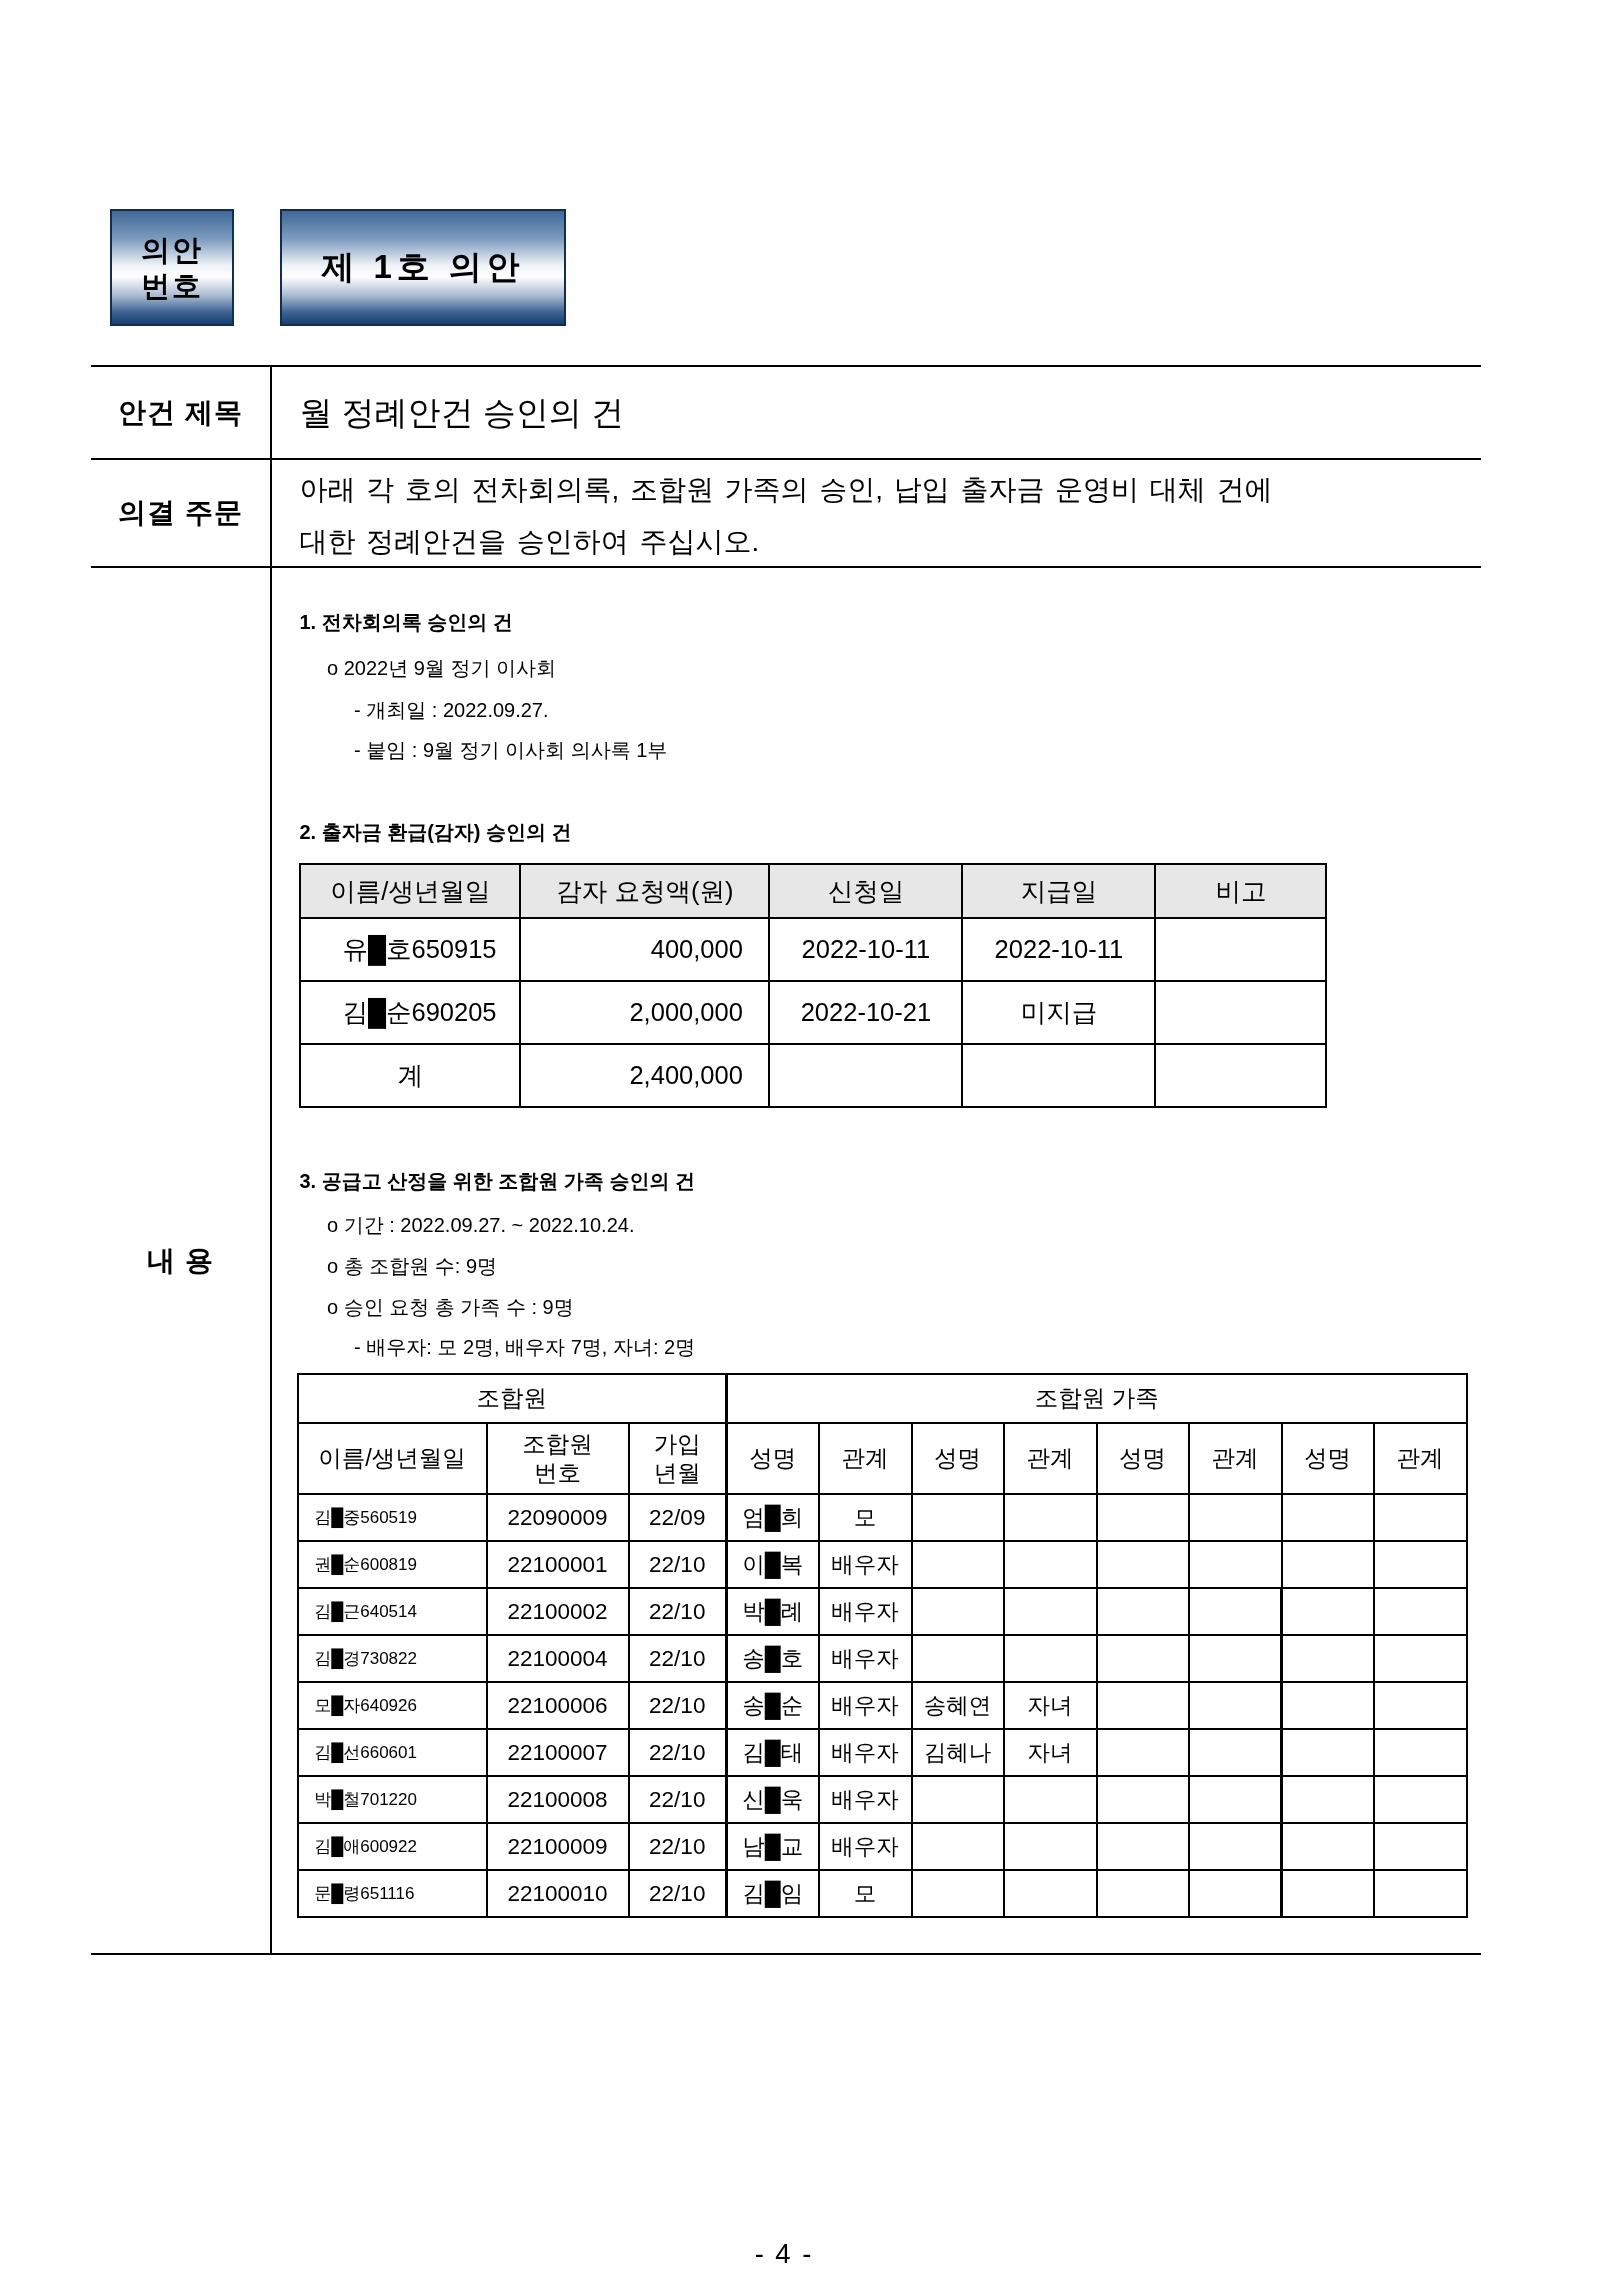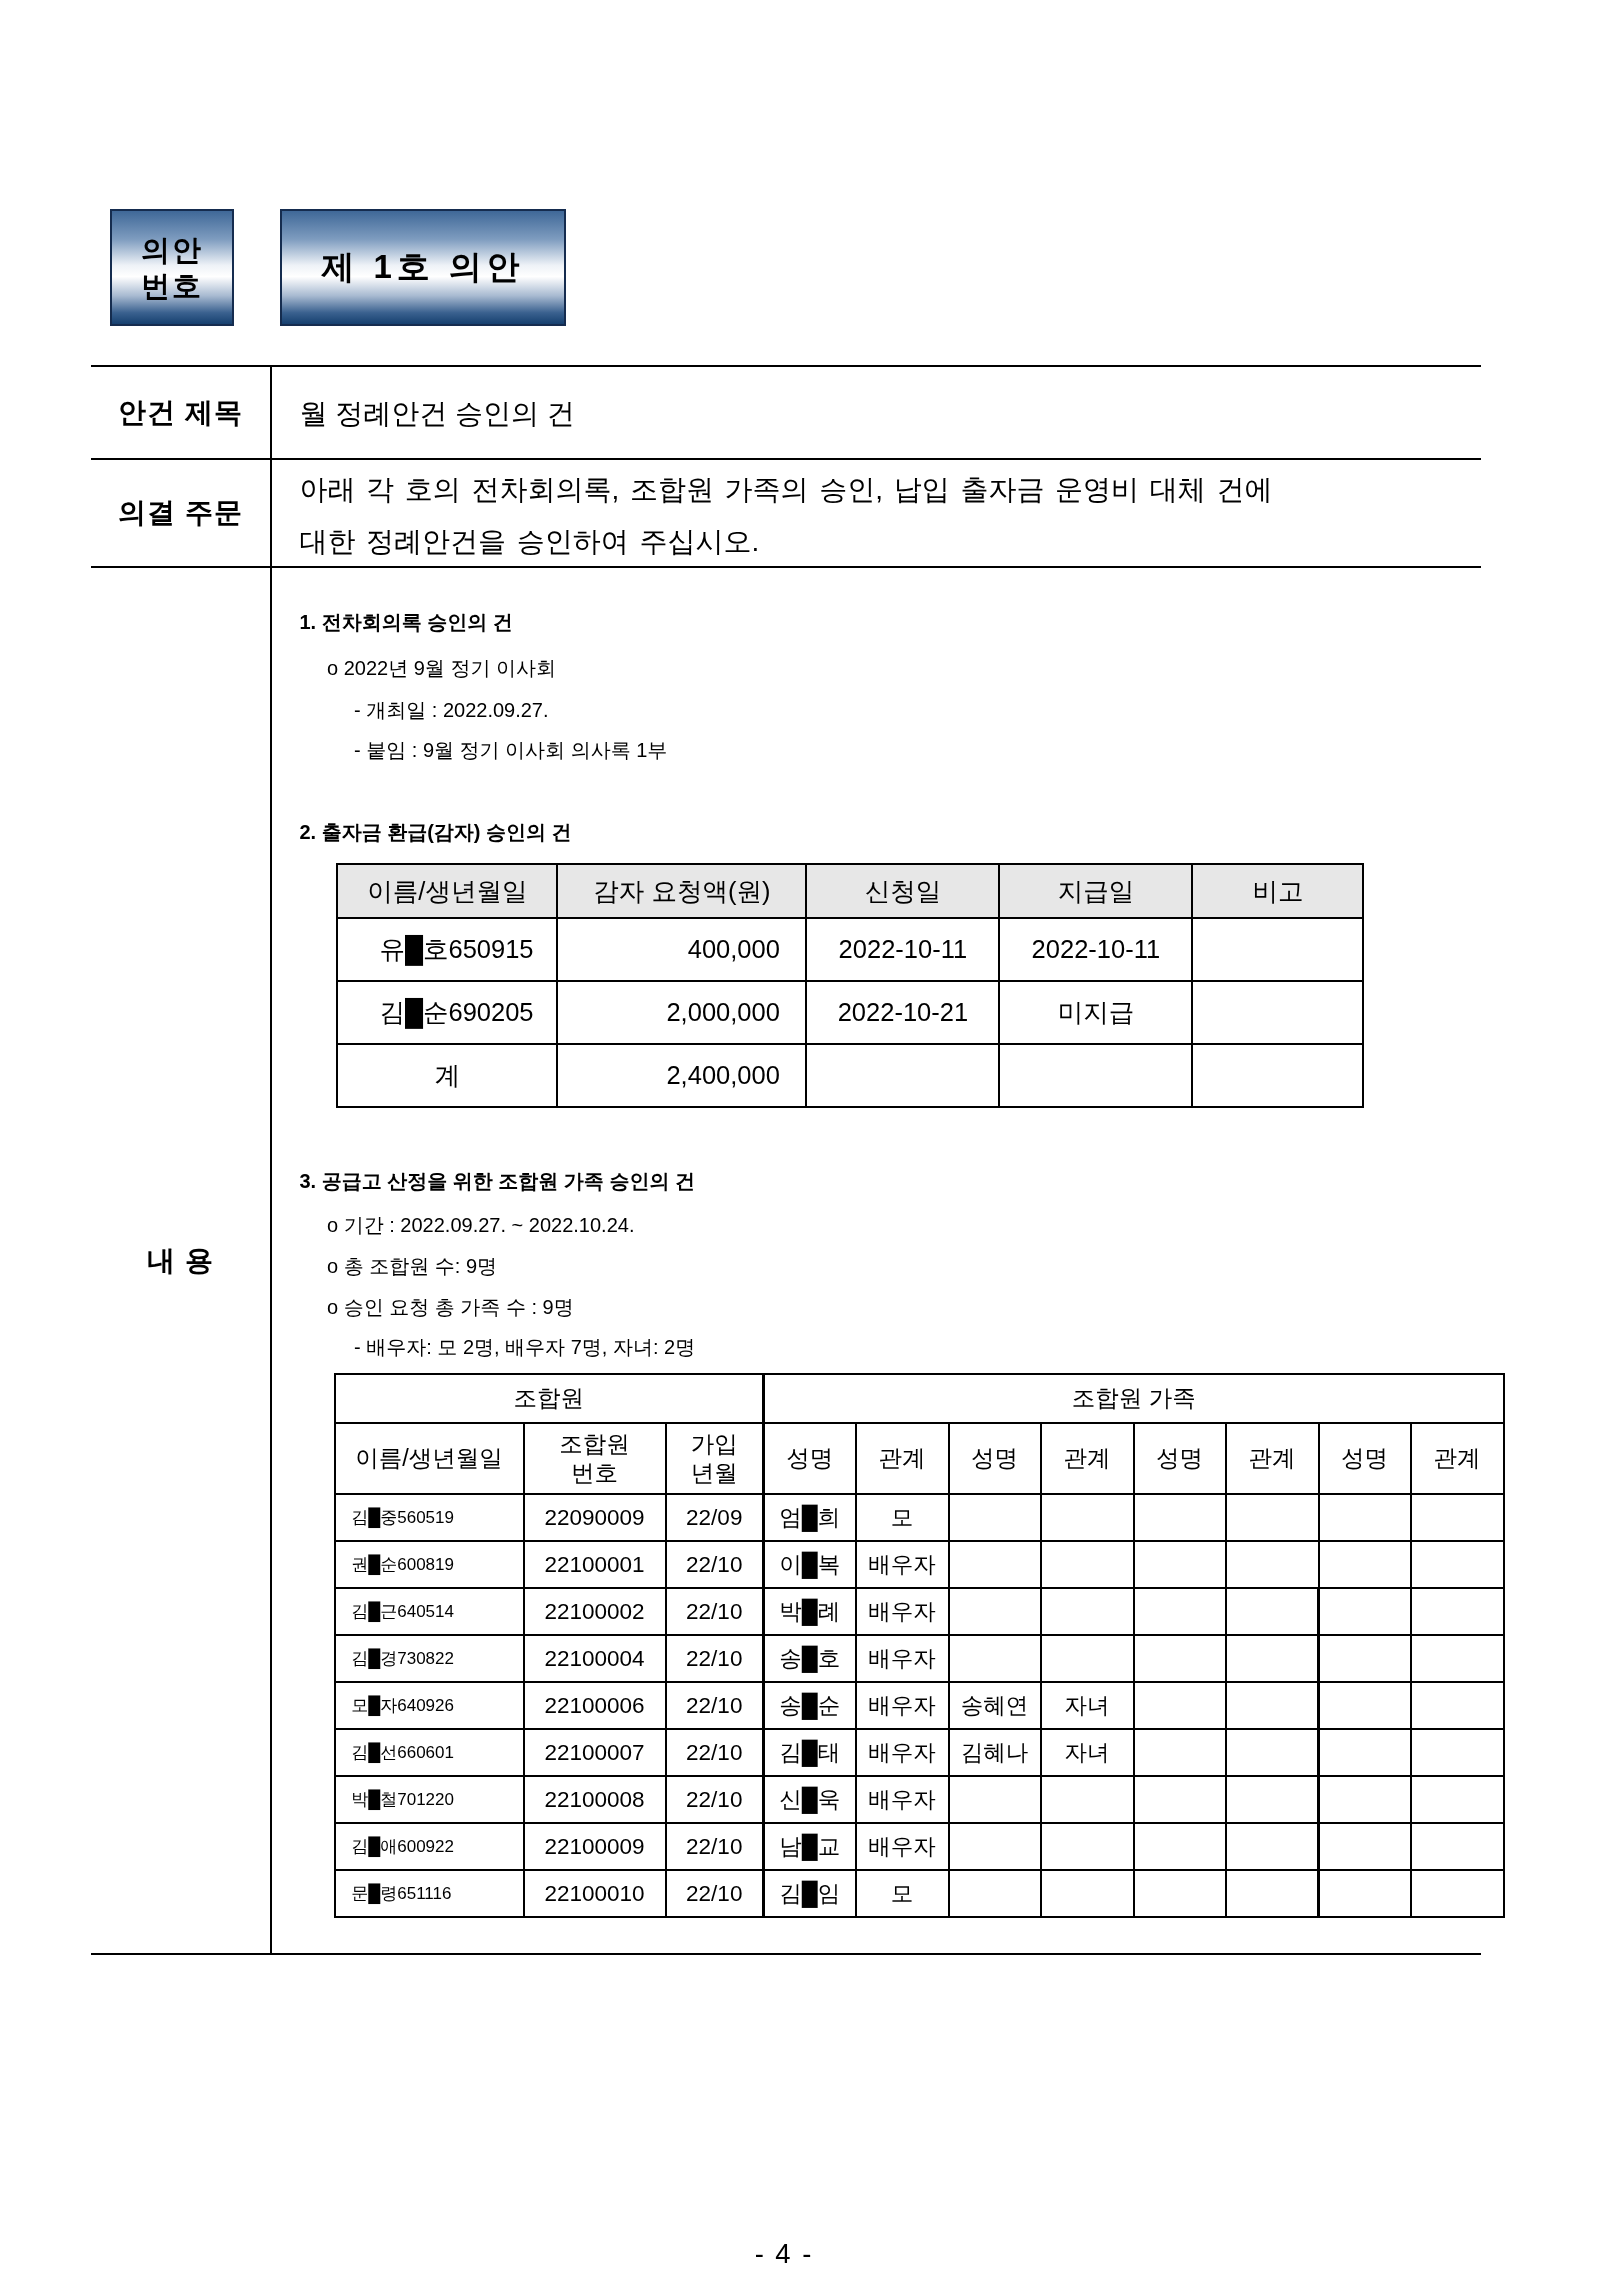--- a/index.html
+++ b/index.html
@@ -48,7 +48,7 @@
   .row-content { height:1385px; }
   .title-text {
     position:absolute; left:27.4px; top:0; height:93px;
-    display:flex; align-items:center; font-size:28px;
+    display:flex; align-items:center; font-size:33px;
   }
   .resolve-line { position:absolute; left:27.4px; font-size:28px; word-spacing:2.9px; }
   .row-resolve .resolve-line { }

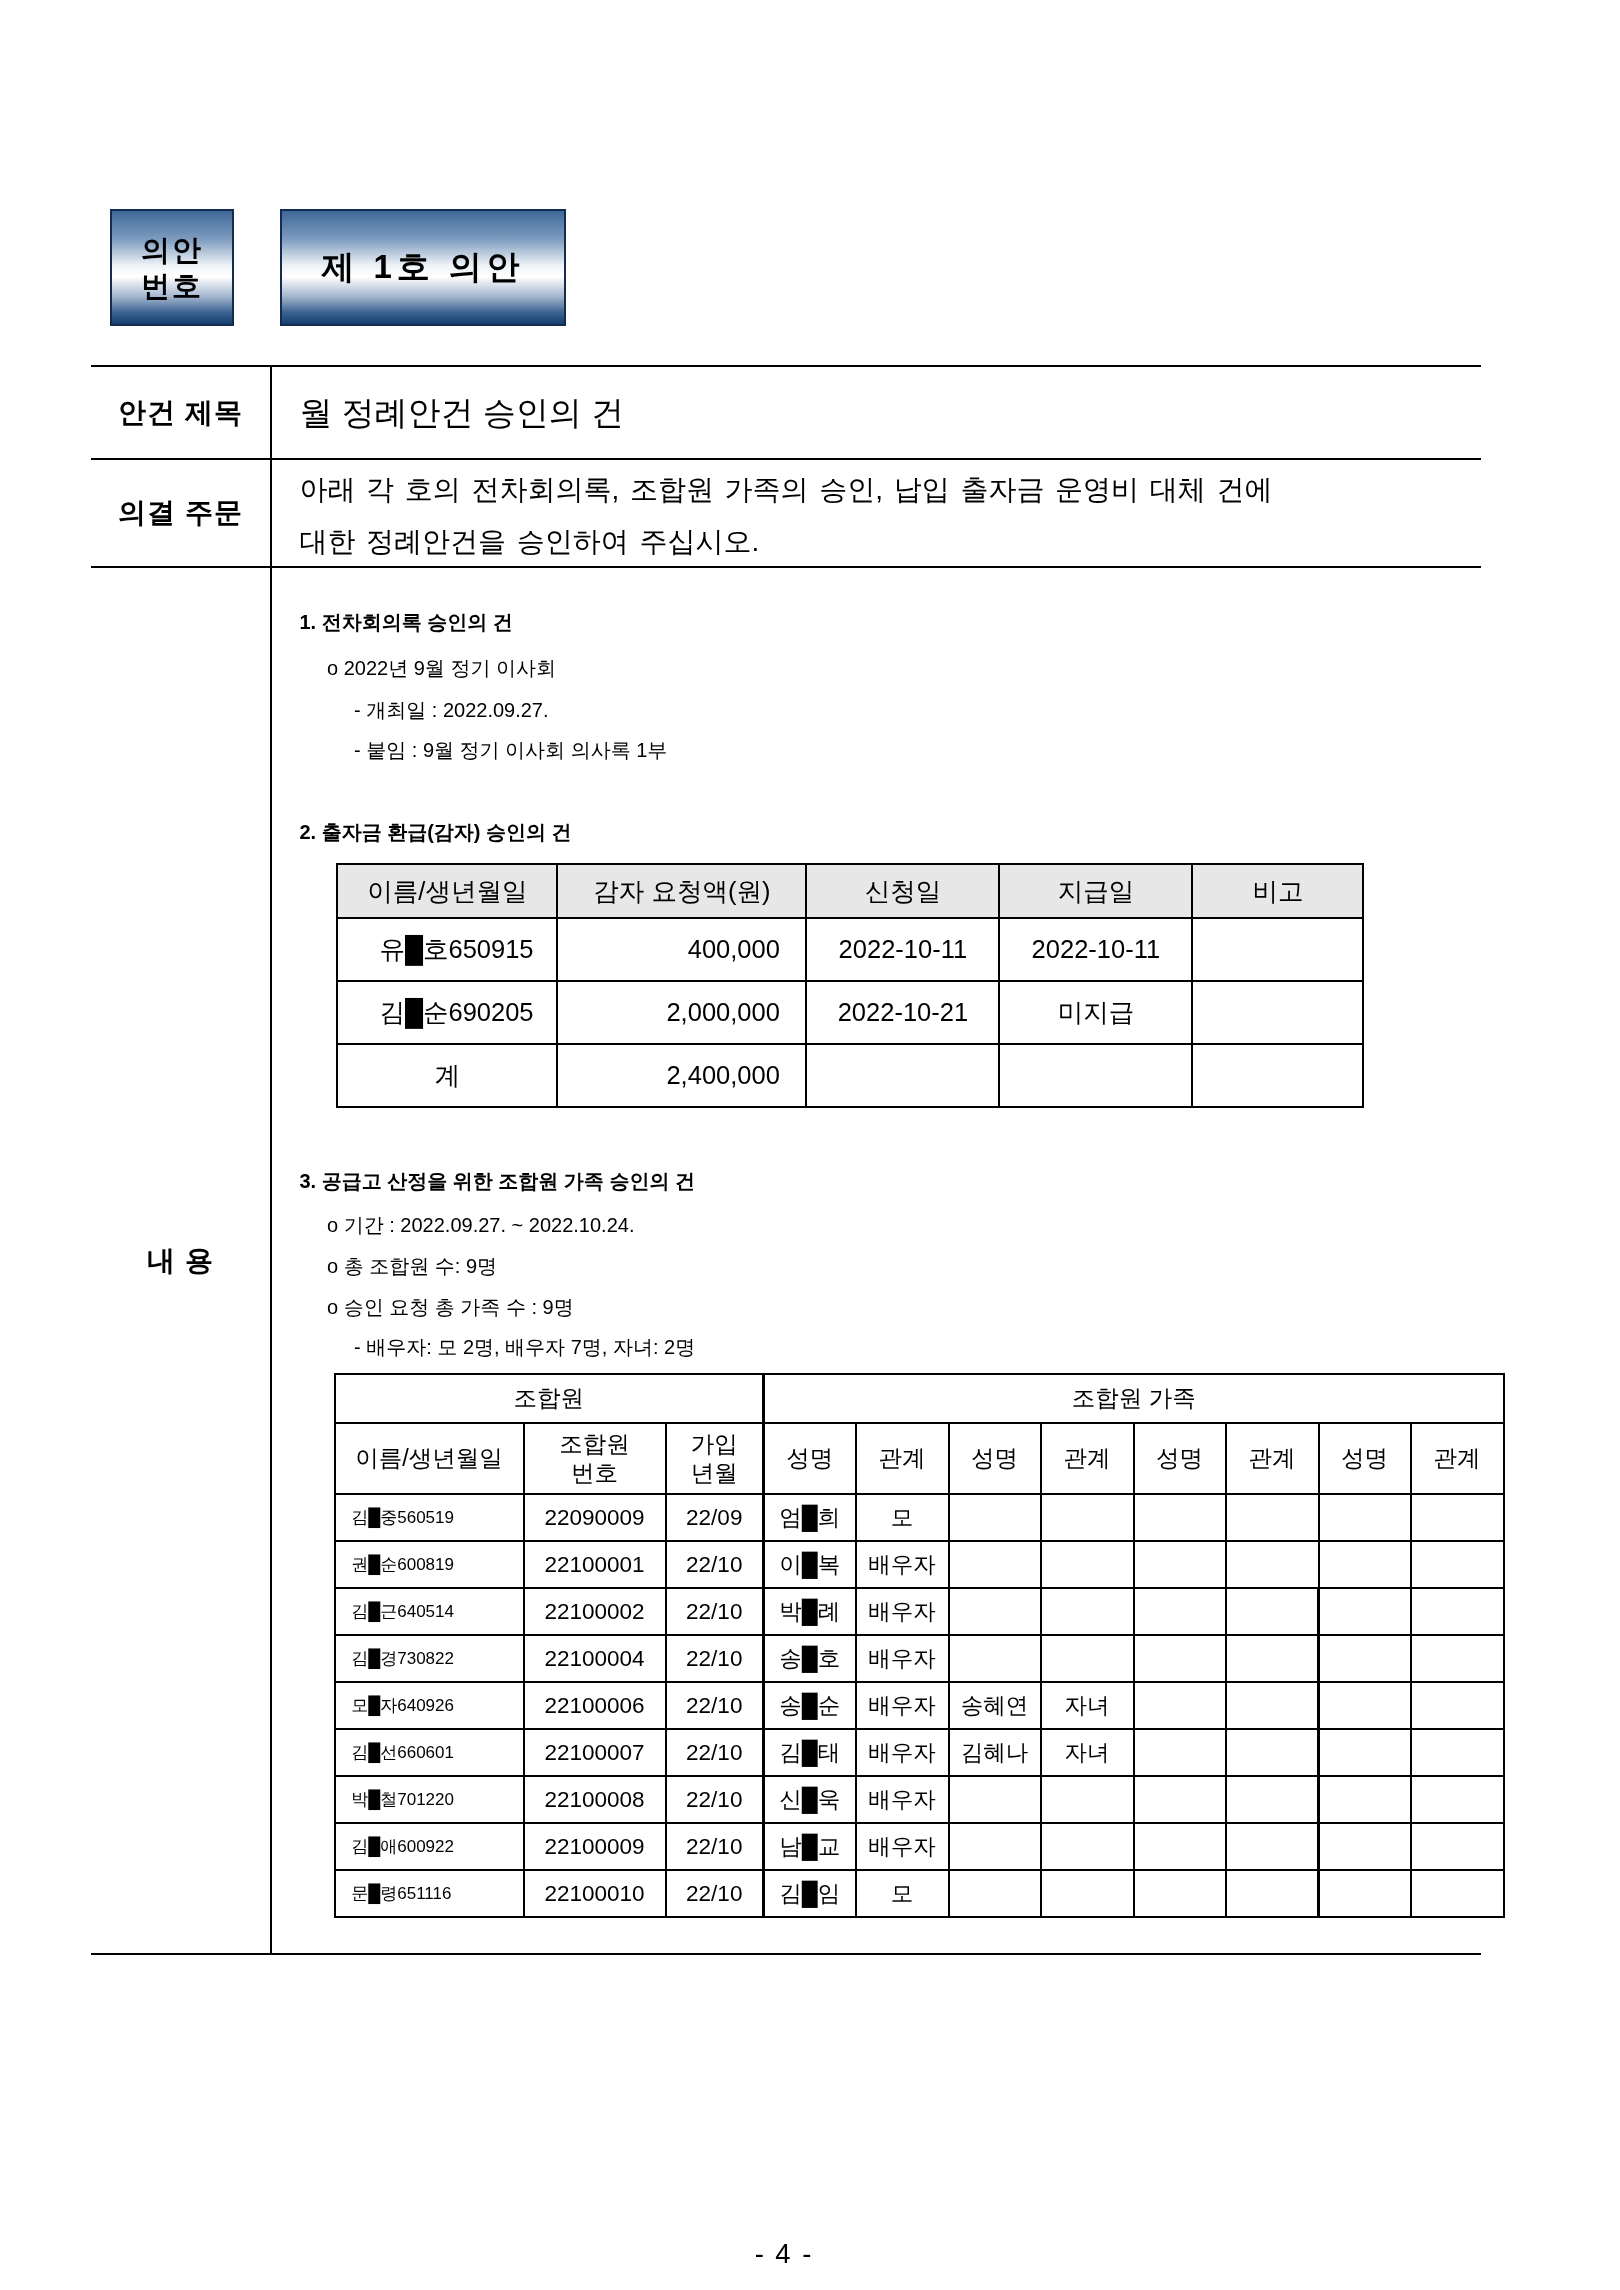--- a/index.html
+++ b/index.html
@@ -57,7 +57,7 @@
   .sec.bold { font-weight:bold; }
 
   
-  table { border-collapse:collapse; table-layout:fixed;margin-left:37px; }
+  table { border-collapse:collapse; table-layout:fixed; }
   #t1 { position:absolute; left:27.4px; top:295px; width:1025px; }
   #t1 th, #t1 td { border:2px solid #000; overflow:hidden; }
   #t1 thead th {

